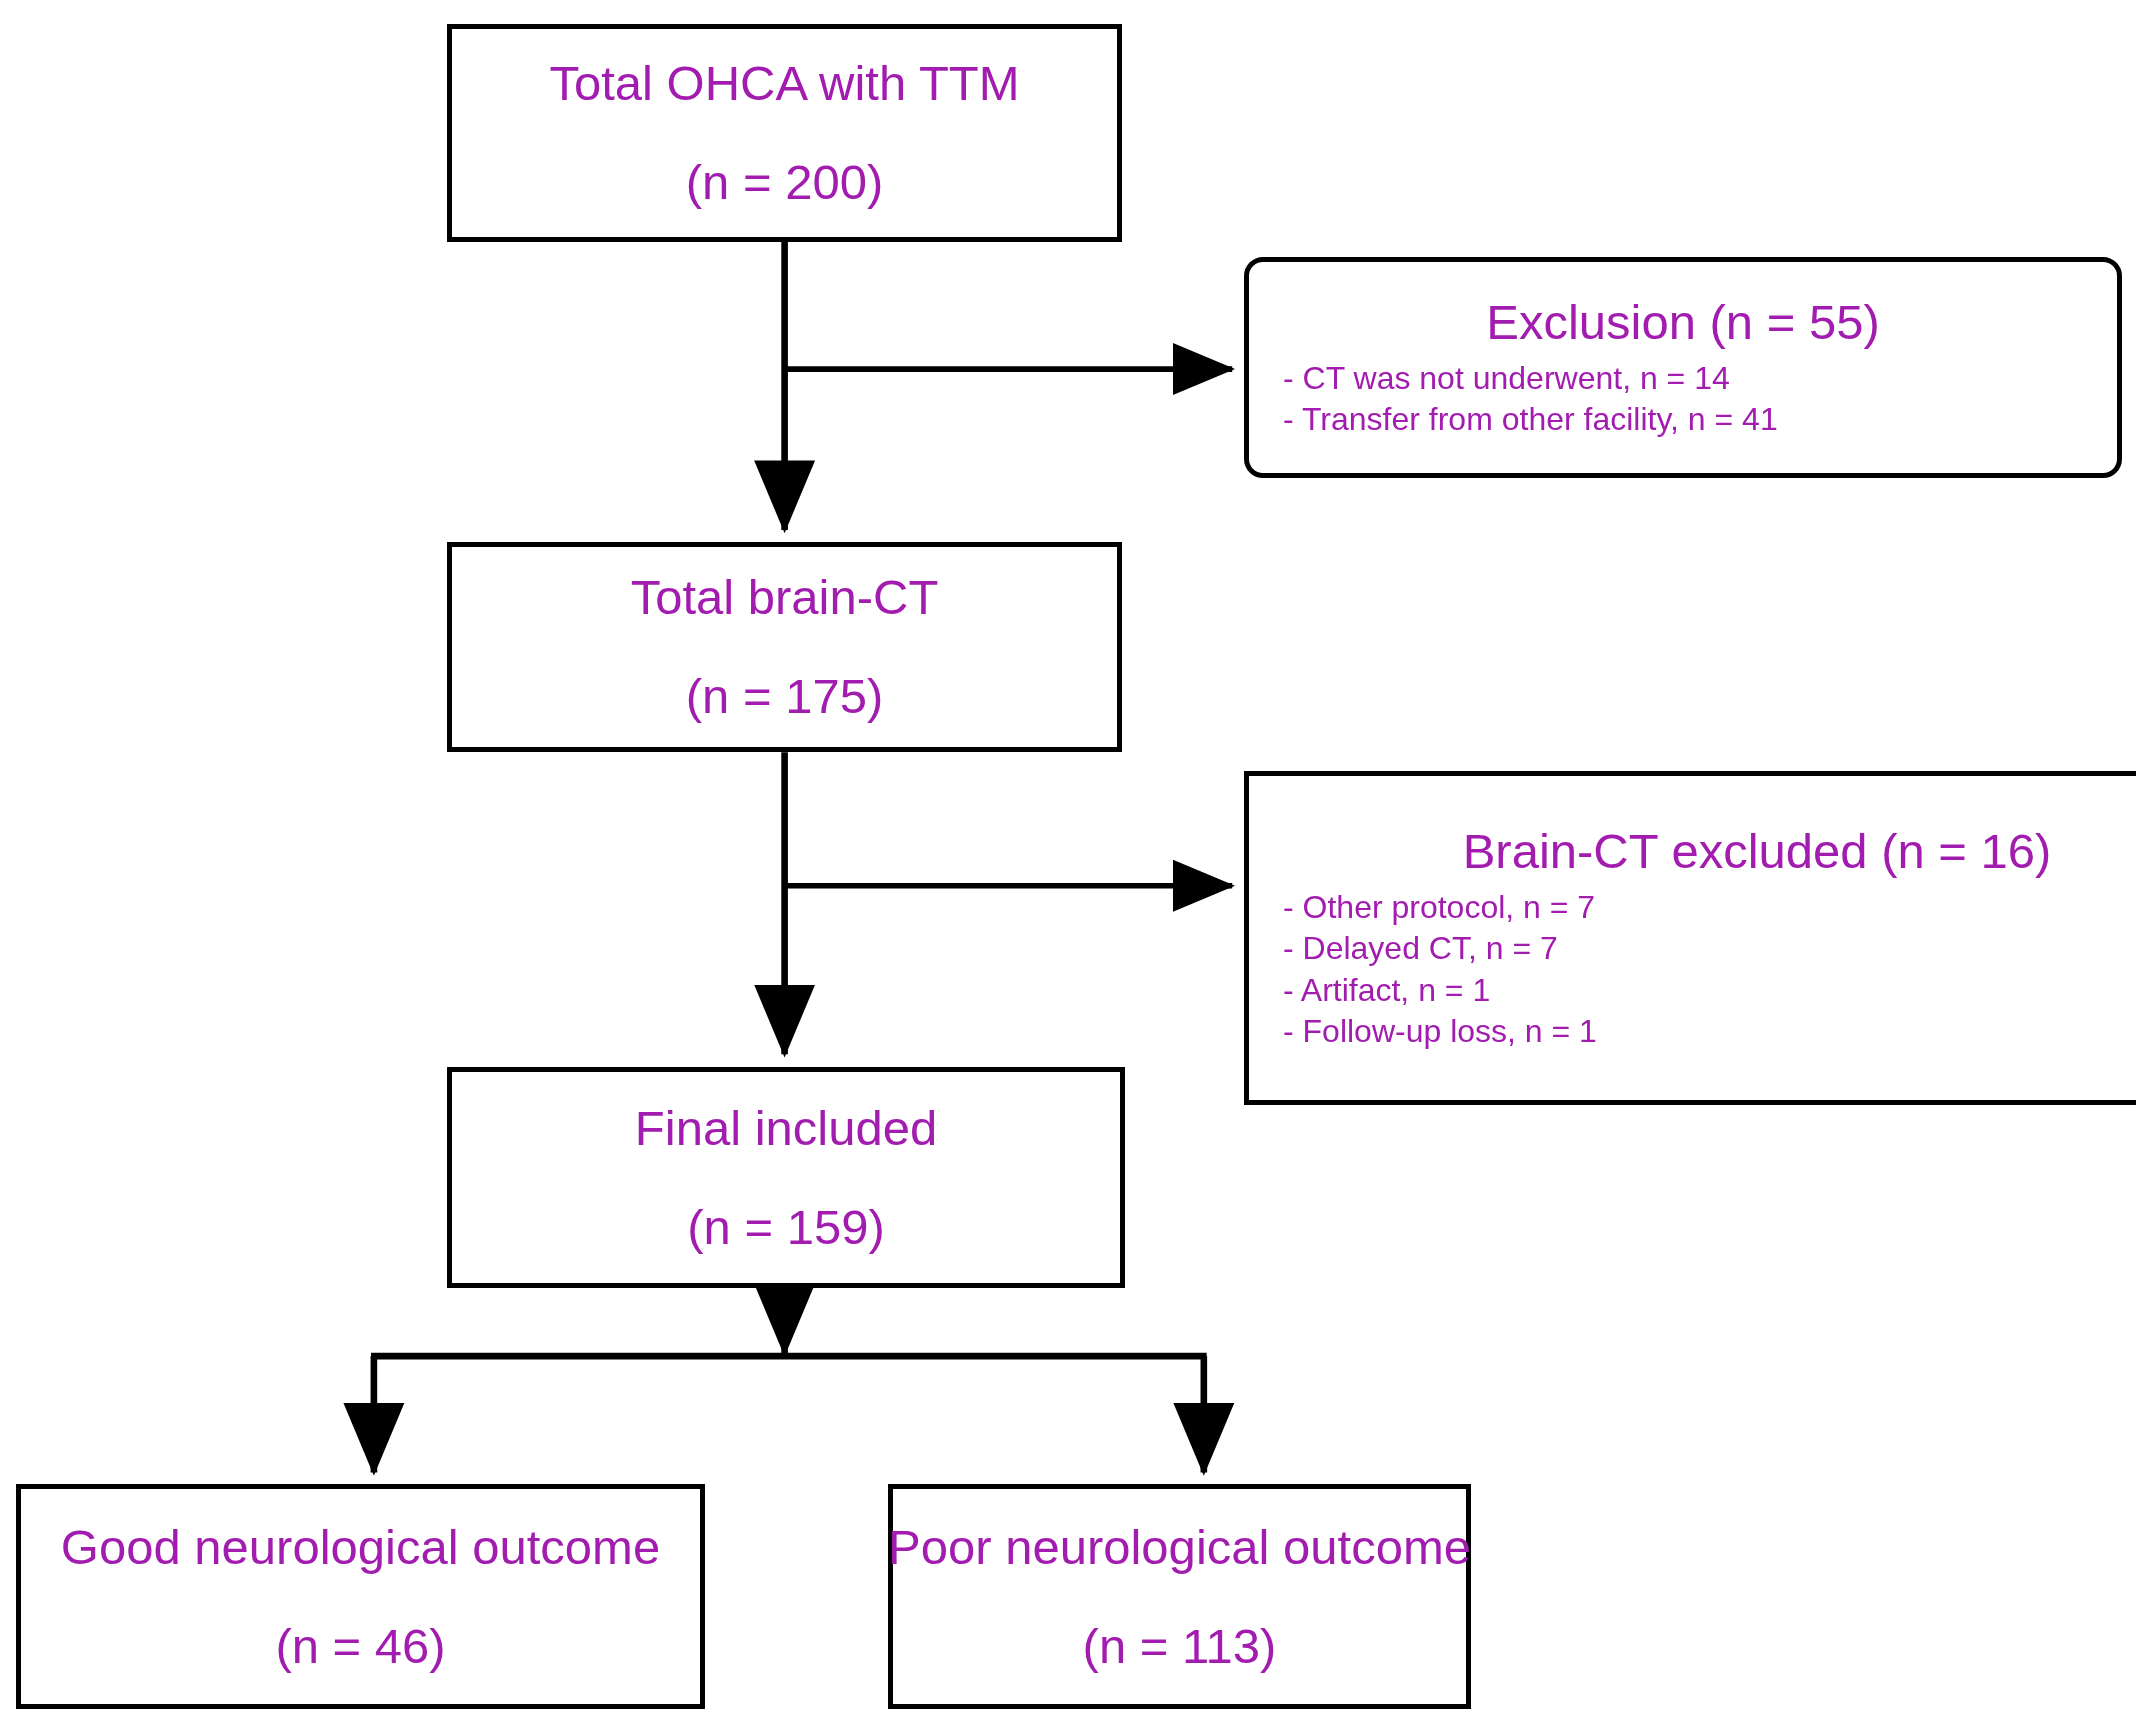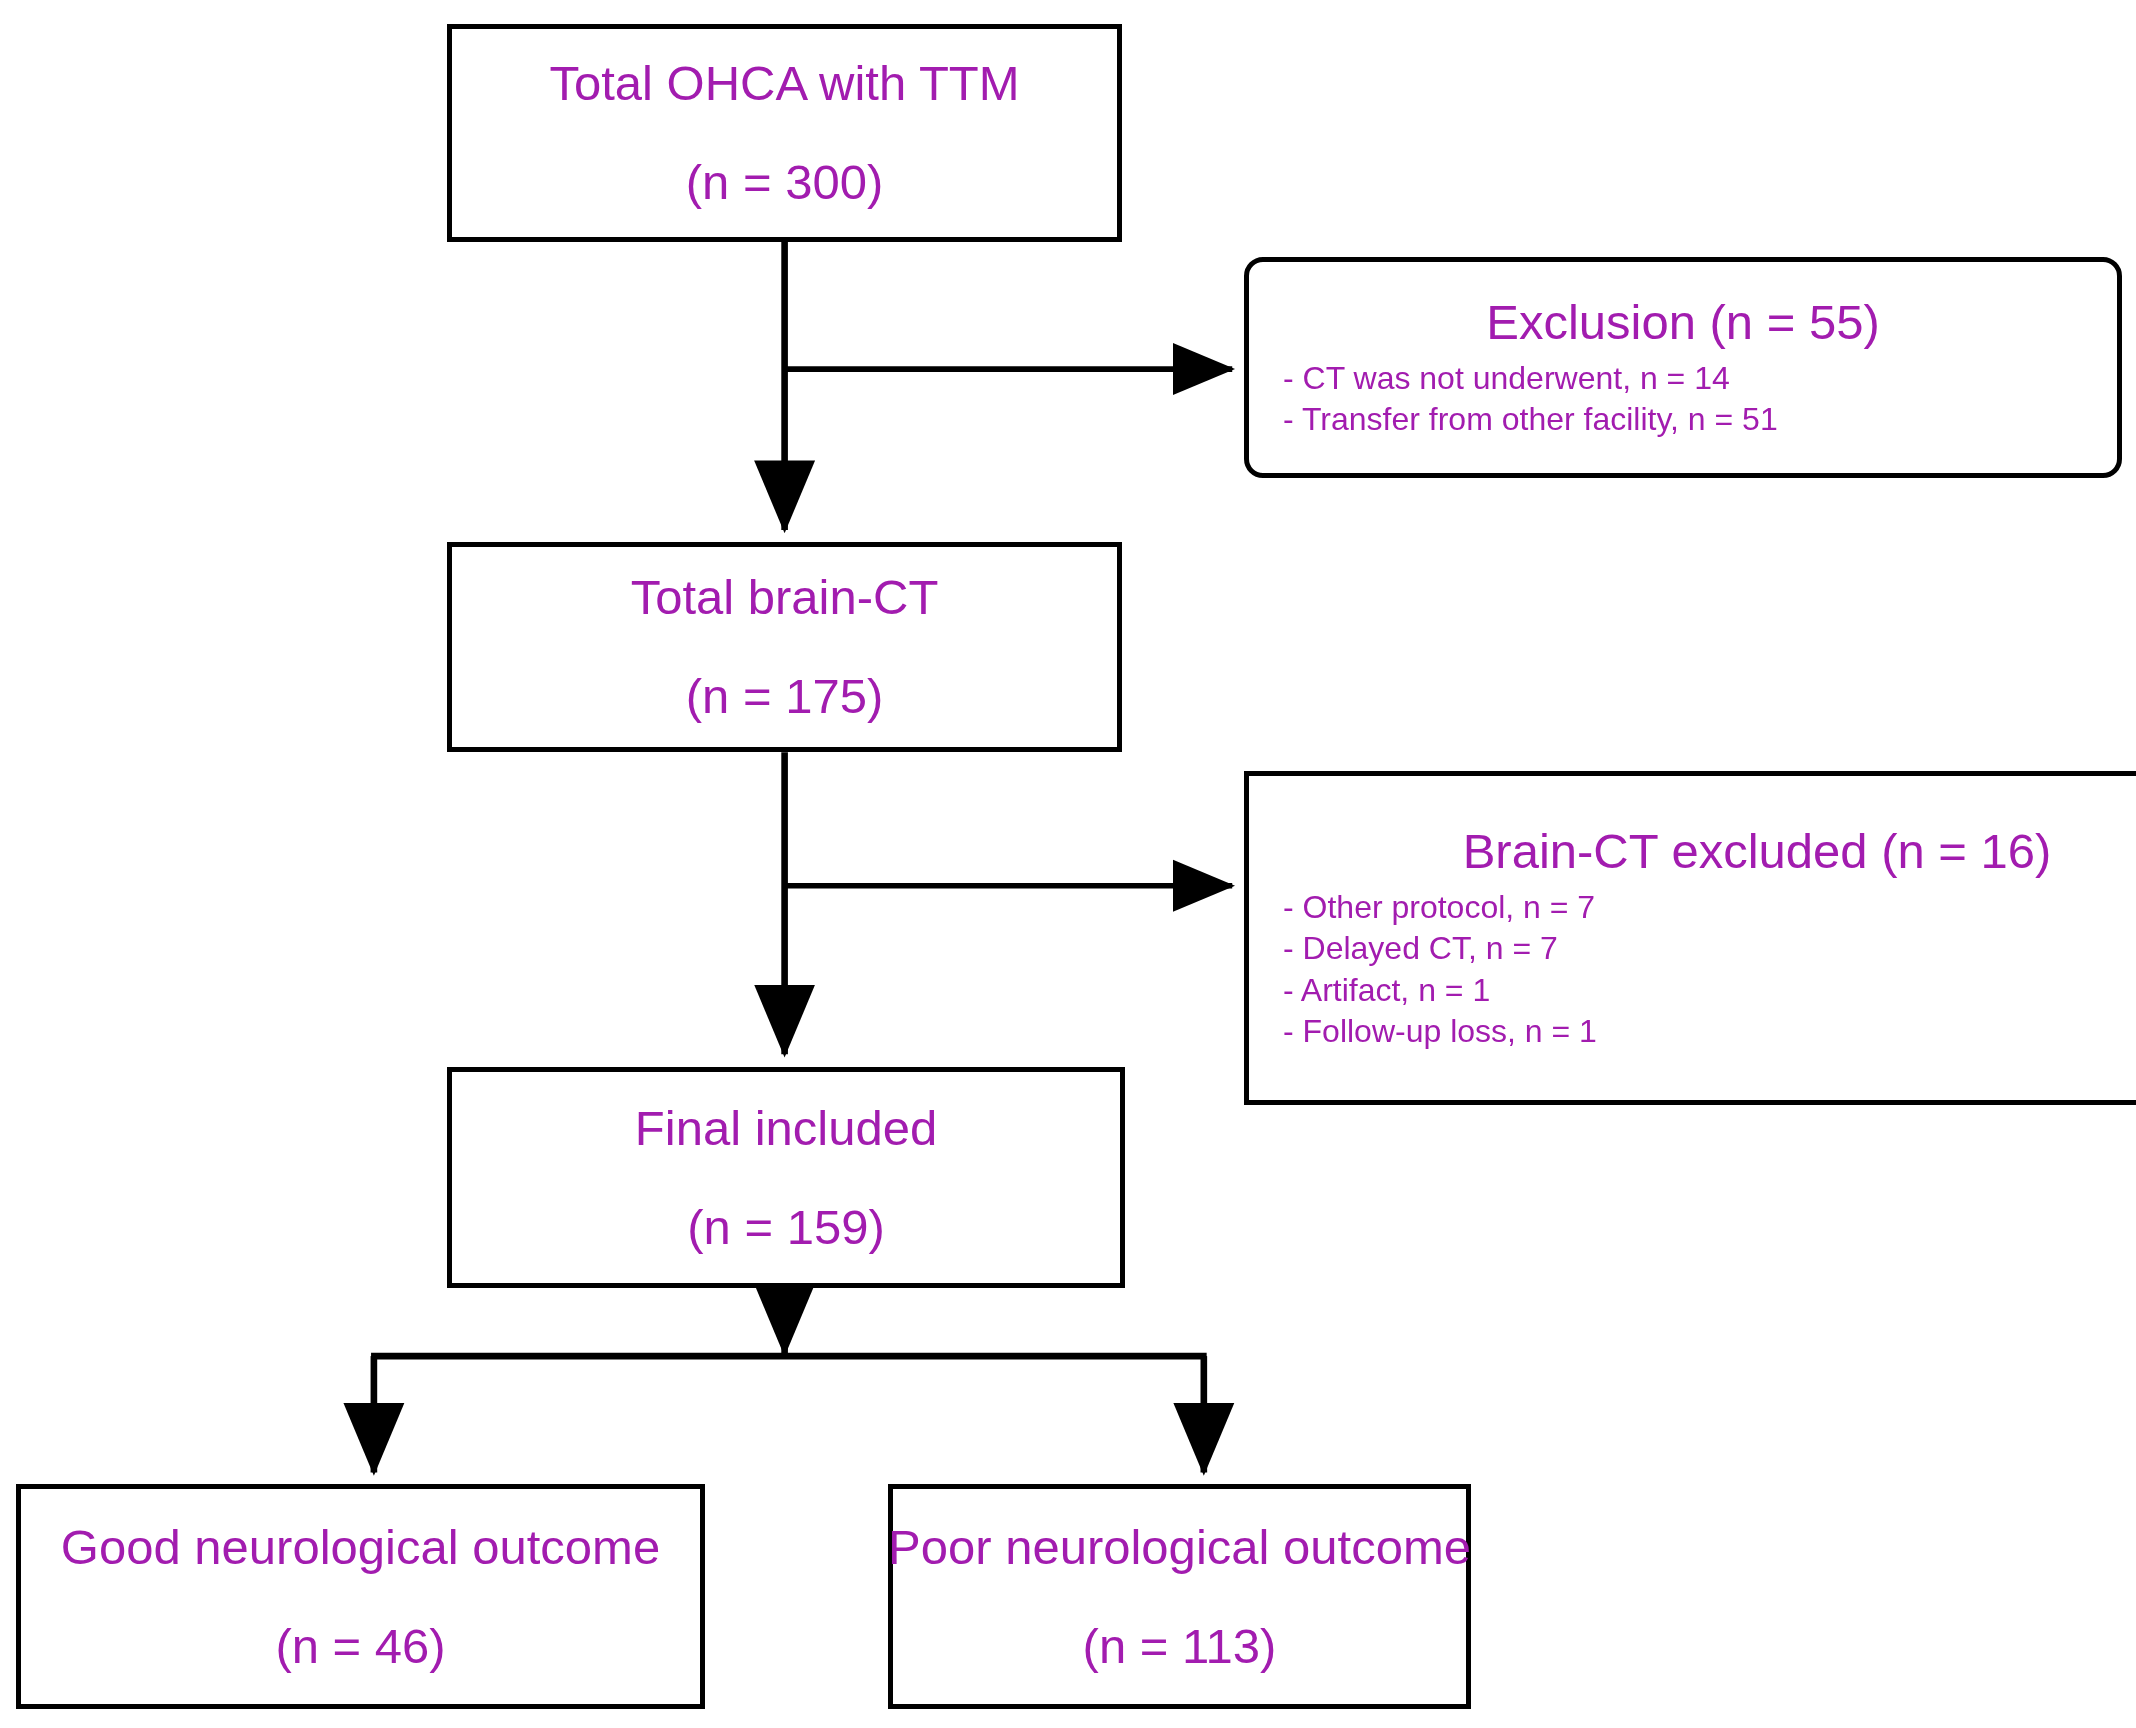--- a/index.html
+++ b/index.html
@@ -92,7 +92,7 @@
 
   <div class="node centered" style="left:447px; top:24px; width:675px; height:218px;">
     <div class="line1">Total OHCA with TTM</div>
-    <div class="line2">(n = 300)</div>
+    <div class="line2">(n = 200)</div>
   </div>
 
   <div class="node listbox" style="left:1244px; top:257px; width:878px; height:221px;border-radius:19px;">

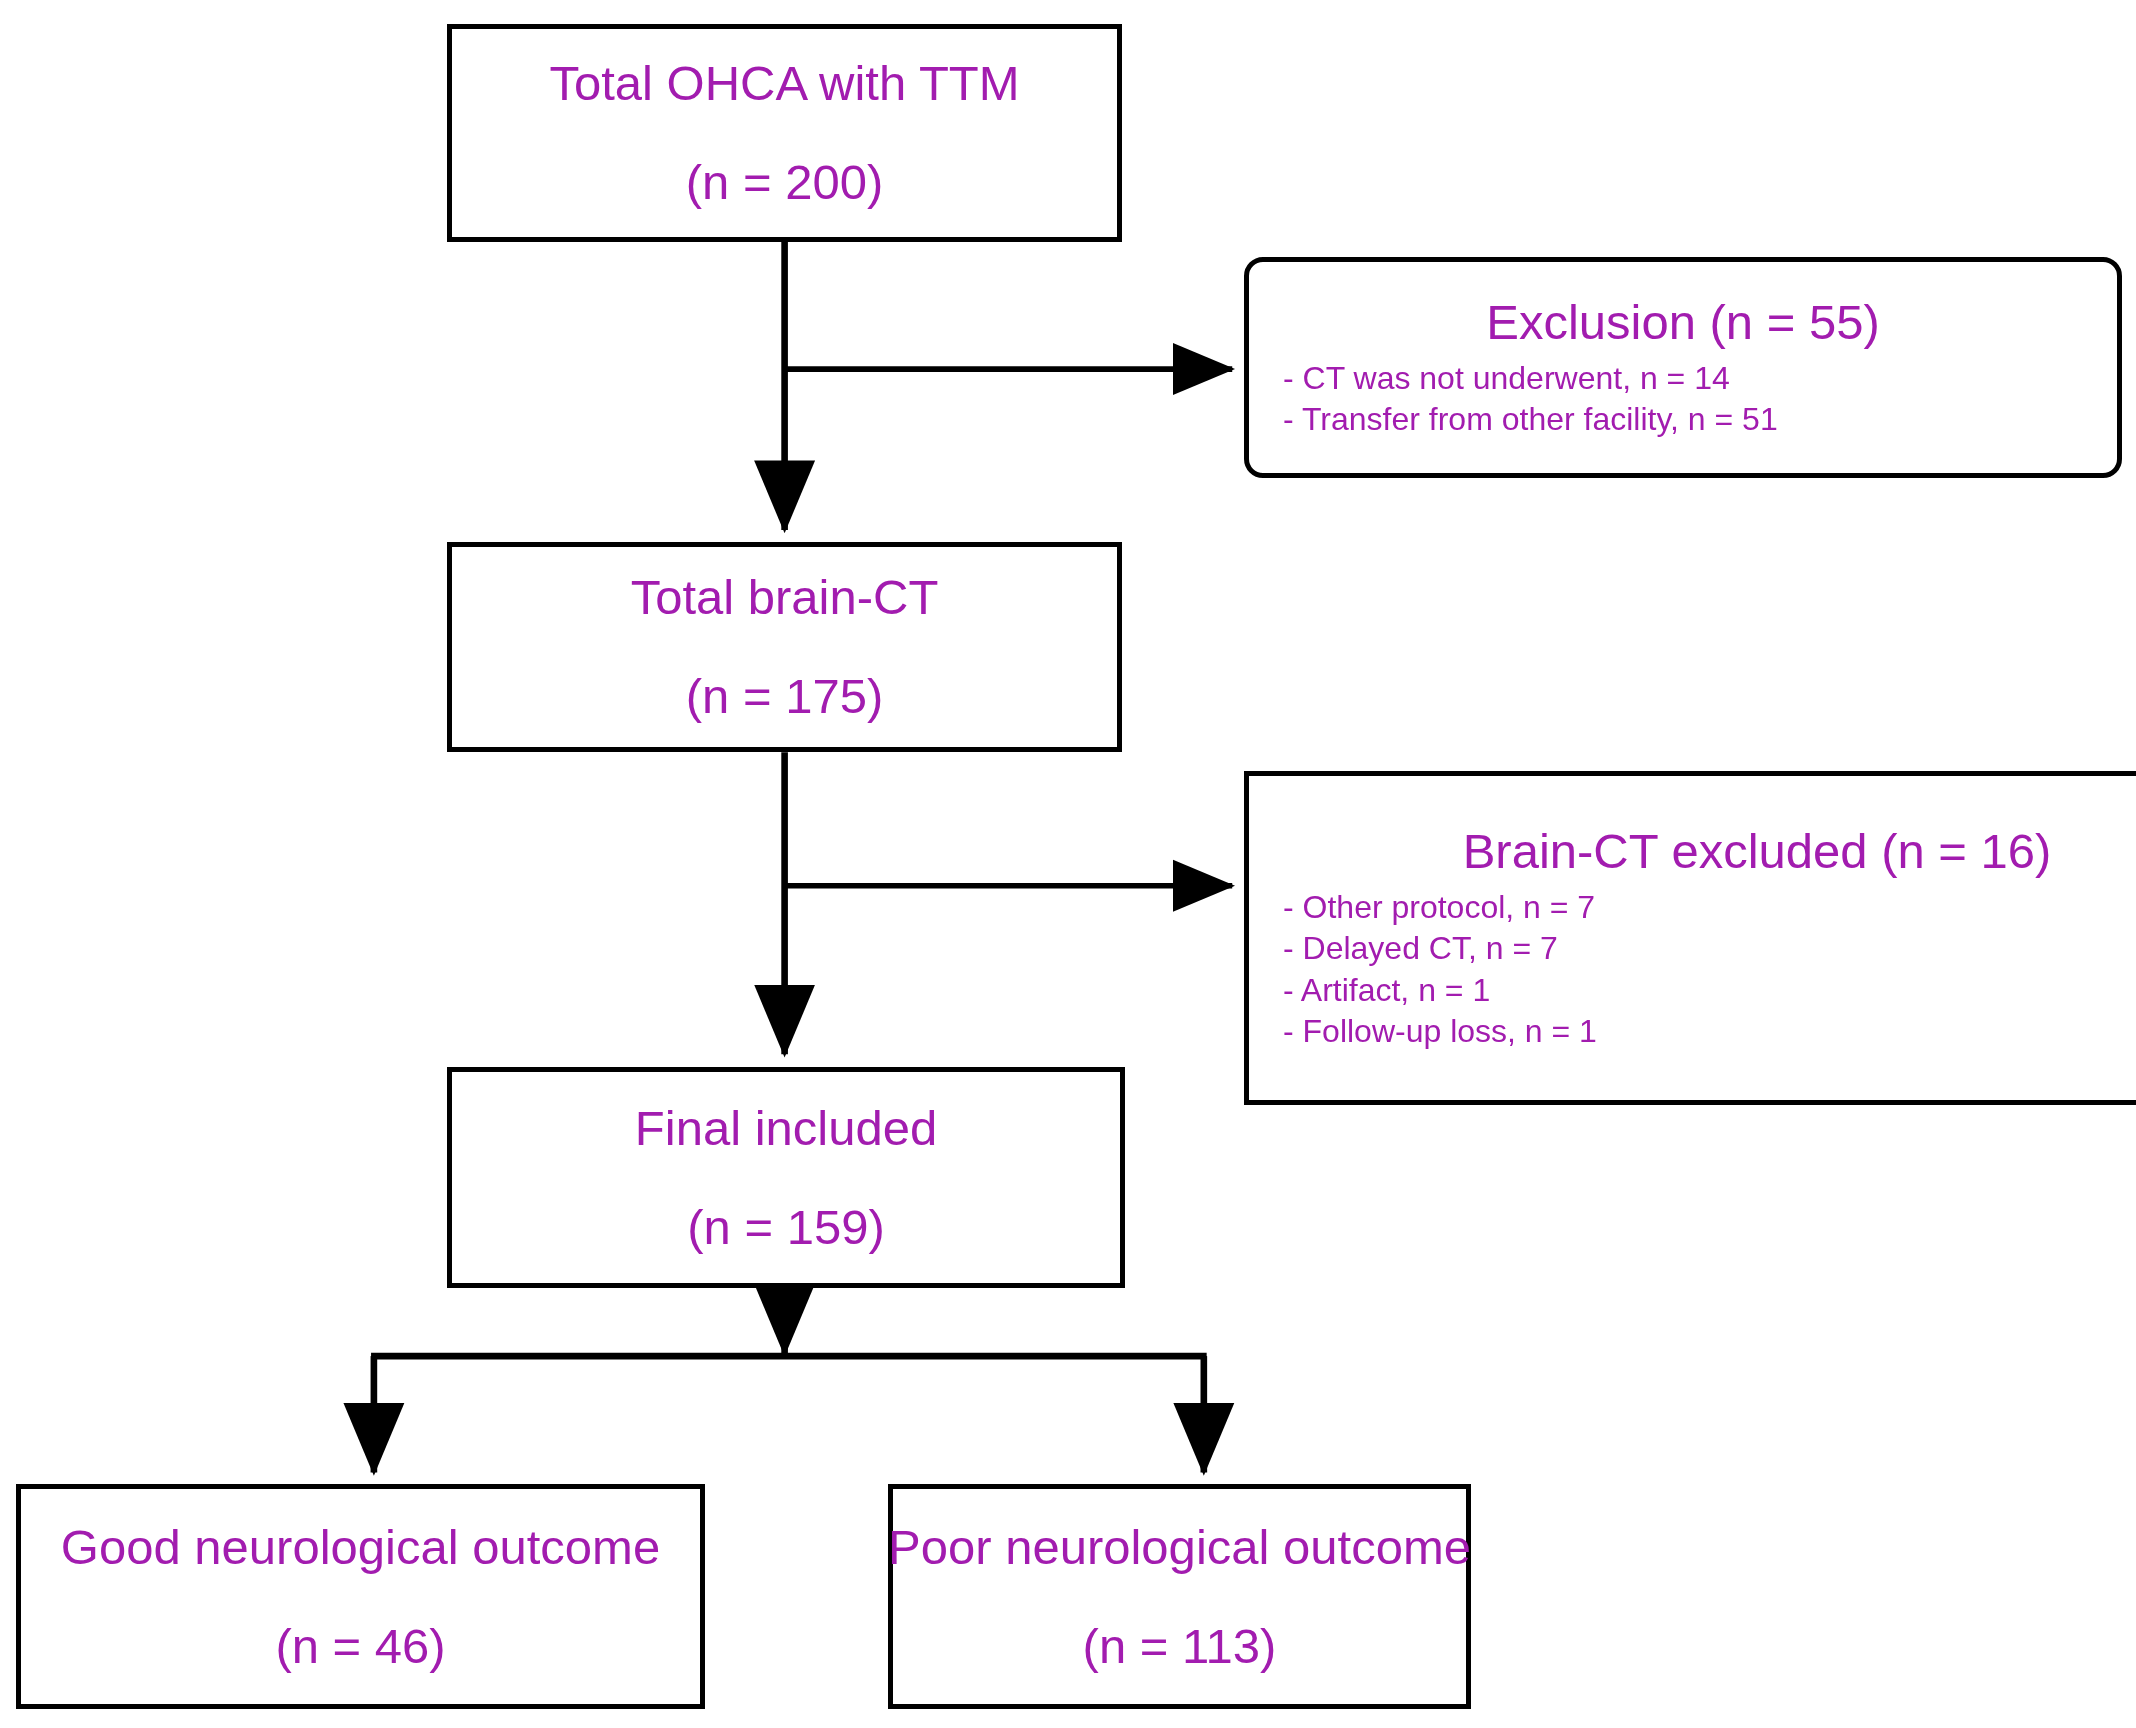--- a/index.html
+++ b/index.html
@@ -98,7 +98,7 @@
   <div class="node listbox" style="left:1244px; top:257px; width:878px; height:221px;border-radius:19px;">
     <div class="title">Exclusion (n = 55)</div>
     <div class="bullet">- CT was not underwent, n = 14</div>
-    <div class="bullet">- Transfer from other facility, n = 51</div>
+    <div class="bullet">- Transfer from other facility, n = 41</div>
   </div>
 
   <div class="node centered" style="left:447px; top:542px; width:675px; height:210px;">

